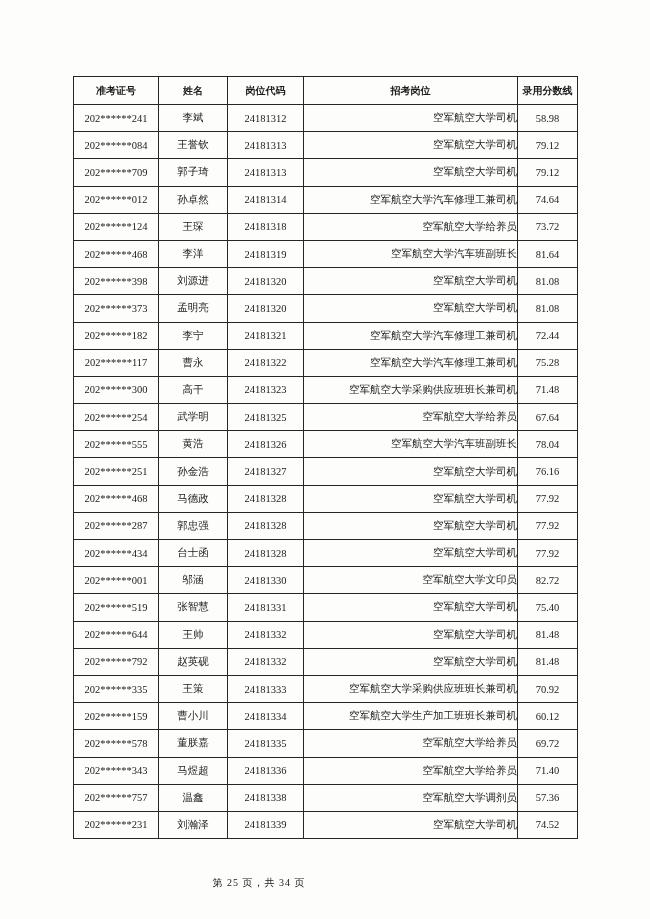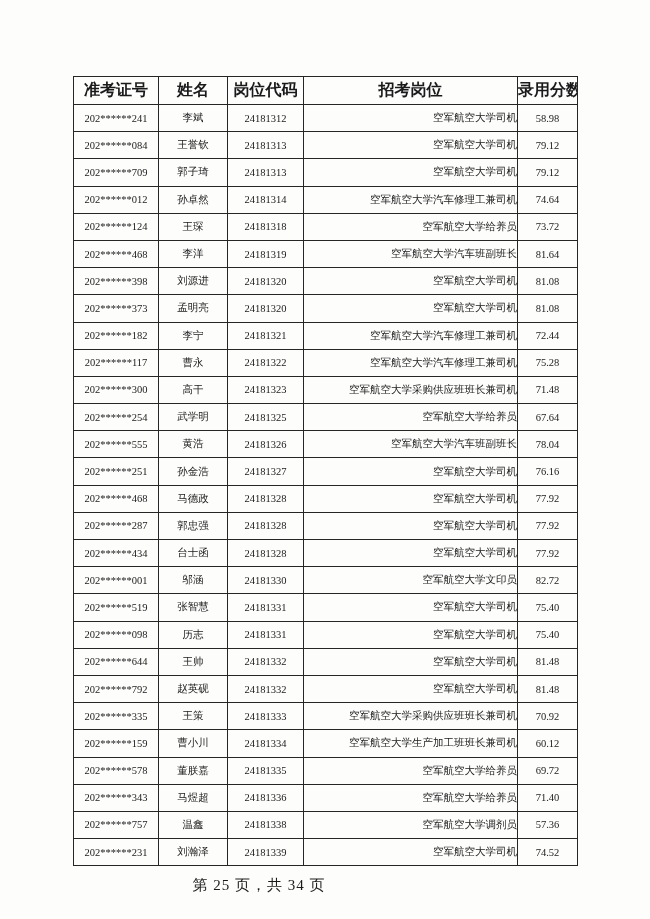--- a/index.html
+++ b/index.html
@@ -47,7 +47,7 @@
   }
   table.score-table th {
     font-weight: bold;
-    font-size: 16px;
+    font-size: 10px;
   }
   
   col.c-exam-id      { width: 85px; }

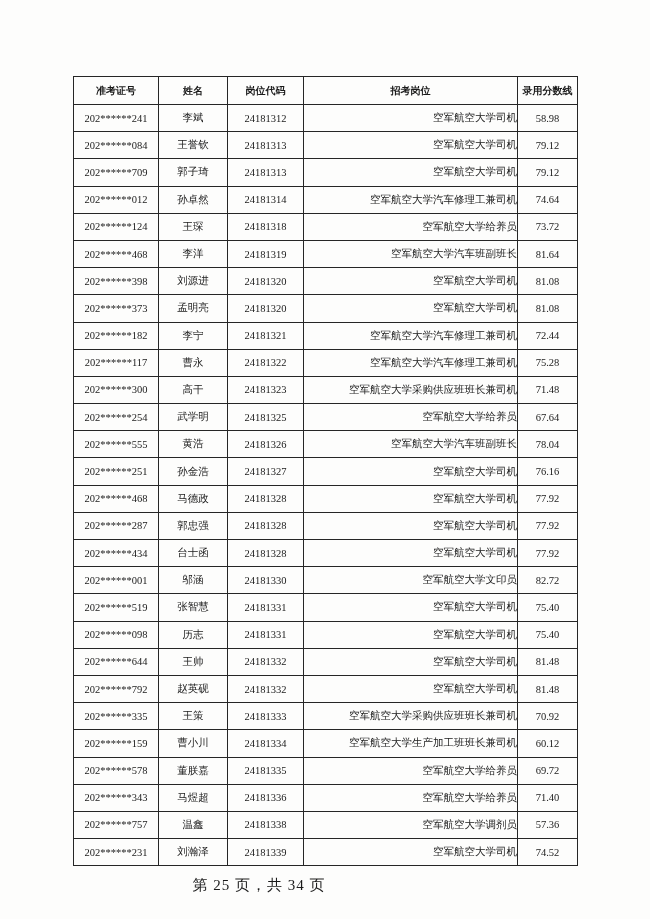--- a/index.html
+++ b/index.html
@@ -228,13 +228,6 @@
           <td class="col-score-line">75.40</td>
         </tr>
         <tr>
-          <td class="col-exam-id">202******098</td>
-          <td class="col-name">历志</td>
-          <td class="col-position-code">24181331</td>
-          <td class="col-position-title">空军航空大学司机</td>
-          <td class="col-score-line">75.40</td>
-        </tr>
-        <tr>
           <td class="col-exam-id">202******644</td>
           <td class="col-name">王帅</td>
           <td class="col-position-code">24181332</td>

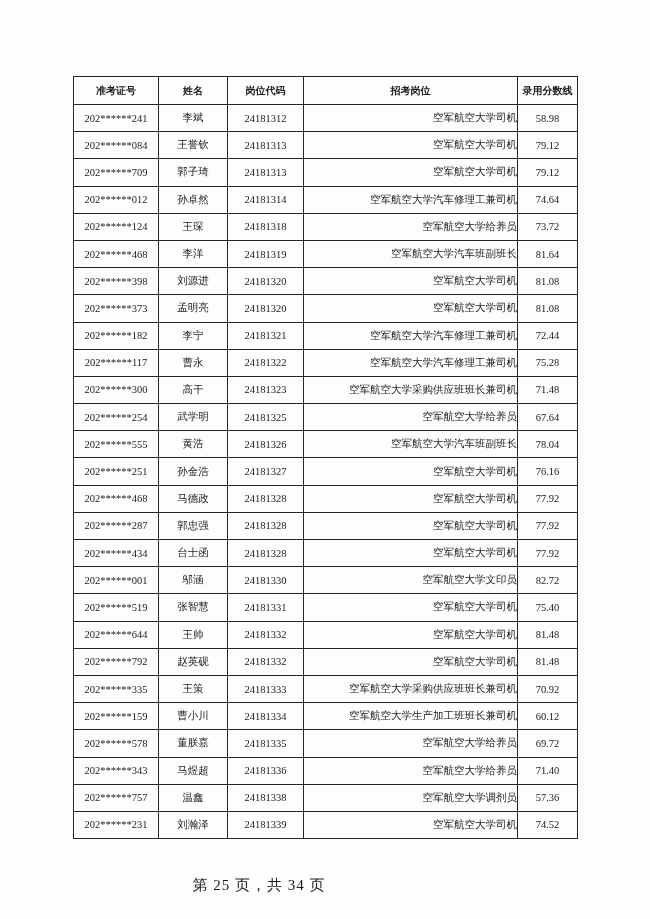--- a/index.html
+++ b/index.html
@@ -66,7 +66,7 @@
     top: 876px;
     width: 518px;
     text-align: center;
-    font-size: 15px;
+    font-size: 10px;
     letter-spacing: 1px;
     color: #1a1a1a;
   }

